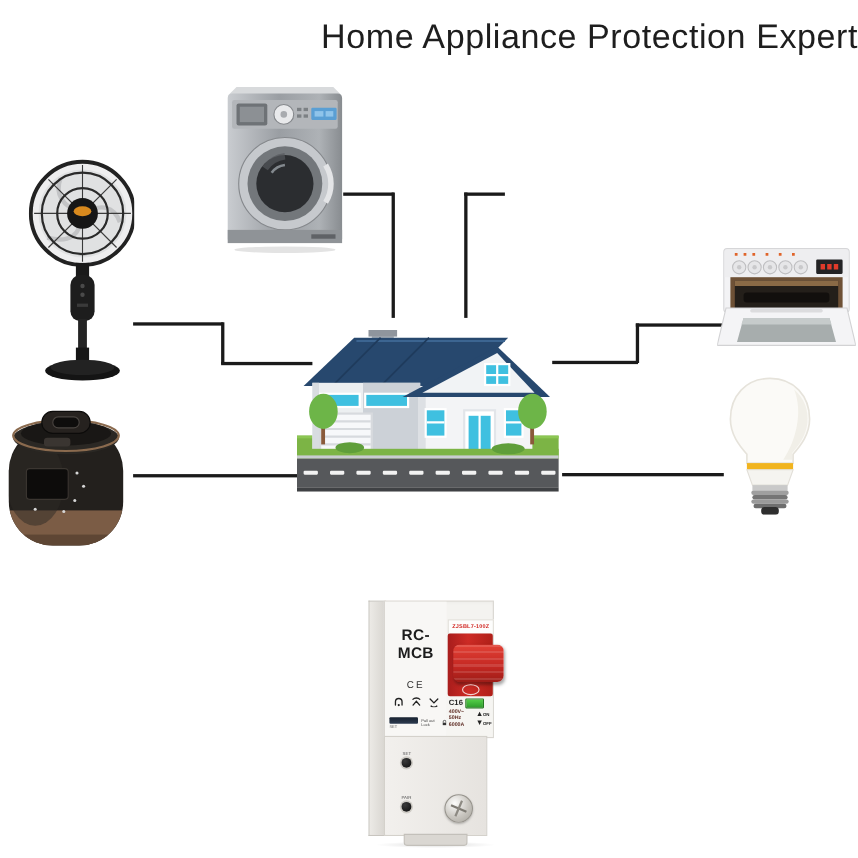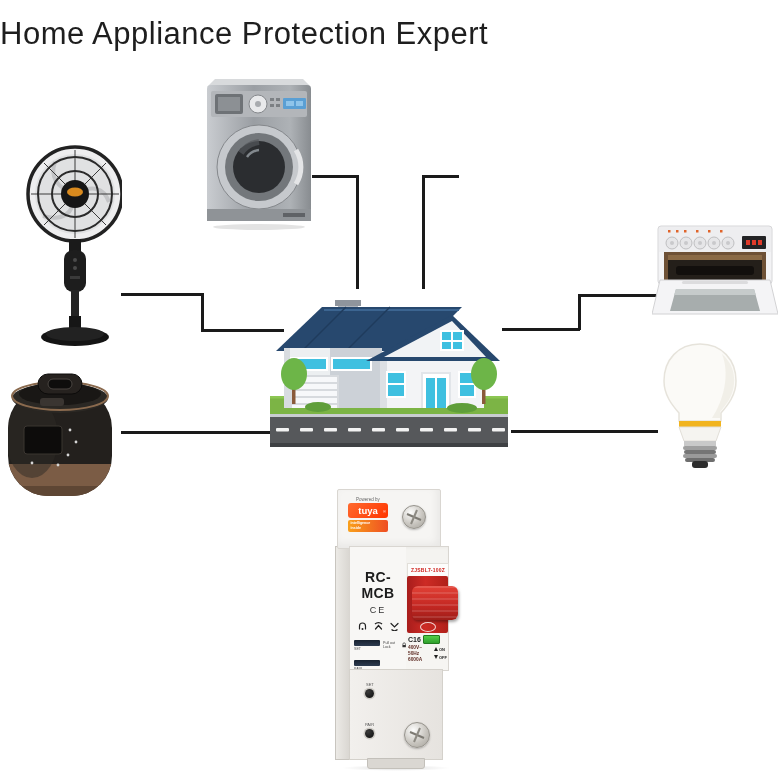--- a/index.html
+++ b/index.html
@@ -5,7 +5,7 @@
   html,body{margin:0;padding:0;background:#fff;}
   .canvas{position:relative;width:780px;height:780px;background:#fff;overflow:hidden;
           font-family:"Liberation Sans","DejaVu Sans",sans-serif;}
-  .title{position:absolute;top:16px;left:0;width:780px;text-align:left;
+  .title{position:absolute;top:16px;left:0;width:780px;text-align:right;
          font-size:31px;font-weight:500;color:#1e1e1e;letter-spacing:.5px;}
   .ill{position:absolute;}
   

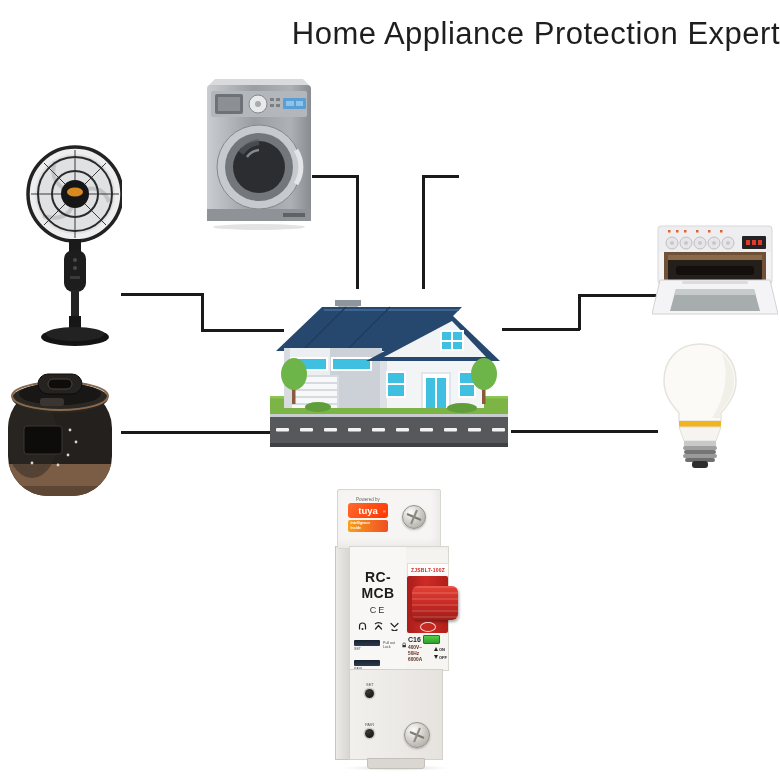--- a/index.html
+++ b/index.html
@@ -347,22 +347,6 @@
   <div class="breaker">
     <div class="bk-shadow"></div>
     <div class="bk-side"></div>
-    <div class="bk-cap">
-      <div class="tuya">
-        <div class="powered">Powered by</div>
-        <div class="box"><span>tuya</span><sup>®</sup></div>
-        <div class="intel">
-          <div>intelligence</div>
-            <div>inside</div>
-        </div>
-      </div>
-      <div class="screw screw-top">
-        <svg width="22" height="22">
-            <line x1="4" y1="8" x2="18" y2="14" stroke="#7d7a73" stroke-width="2"></line>
-          <line x1="14" y1="4" x2="8" y2="18" stroke="#8d8a83" stroke-width="2"></line>
-          </svg>
-      </div>
-    </div>
     <div class="bk-mid">
       <div class="bk-labelcol">
         <div class="rc-mcb">RC-MCB</div>

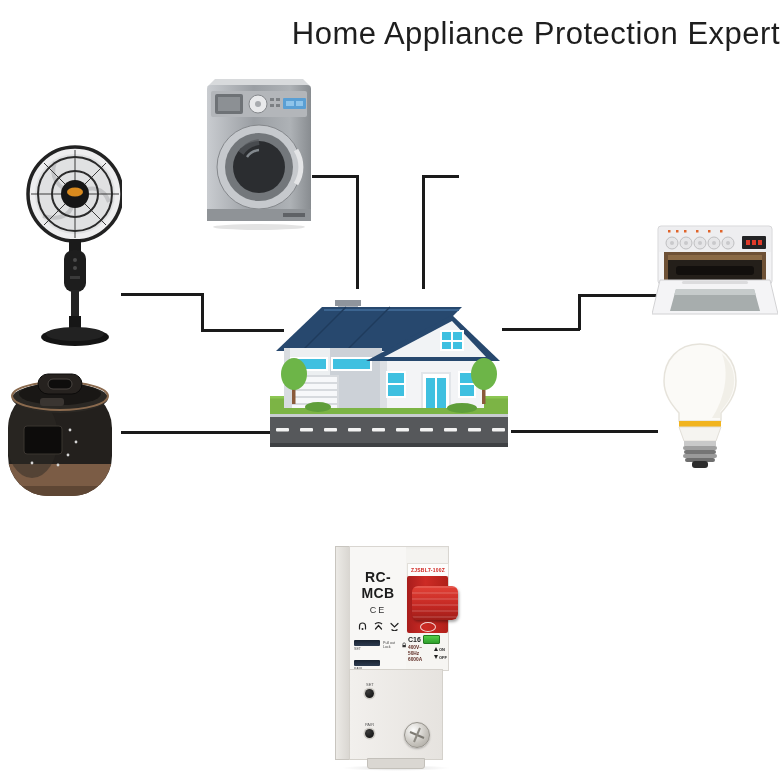--- a/index.html
+++ b/index.html
@@ -45,7 +45,7 @@
           border:1px solid #d9d6d1;box-shadow:inset 2px 0 4px rgba(0,0,0,.05);}
   .bk-labelcol{position:absolute;left:0;top:0;width:56px;height:123px;background:#f8f7f5;text-align:center;}
   .rc-mcb{margin-top:22px;font-size:14px;font-weight:bold;color:#1c1c1c;letter-spacing:.3px;}
-  .ce{margin-top:4px;font-size:9px;color:#333;letter-spacing:2px;}
+  .ce{margin-top:16px;font-size:9px;color:#333;letter-spacing:2px;}
   .wifis{margin-top:5px;display:flex;justify-content:center;gap:5px;}
   .slotrow{display:flex;align-items:flex-start;margin:9px 0 0 4px;text-align:left;}
   .slot{width:26px;height:6px;background:linear-gradient(180deg,#17212f,#2d3b50);border-radius:1px;}

